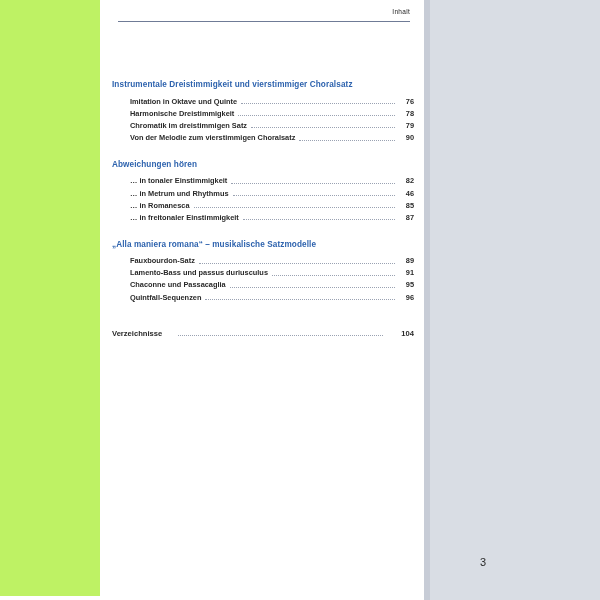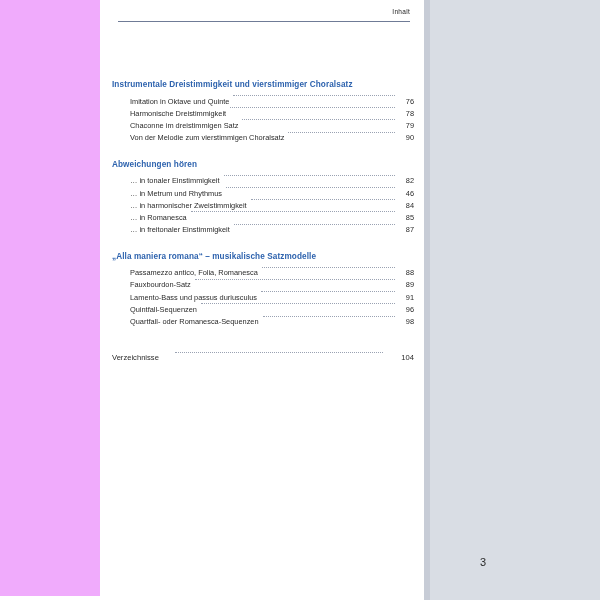--- a/index.html
+++ b/index.html
@@ -17,7 +17,7 @@
     position: relative;
     width: 600px;
     height: 596px;
-    background: #f0abfc;
+    background: #bef264;
   }
   
   .page-edge {

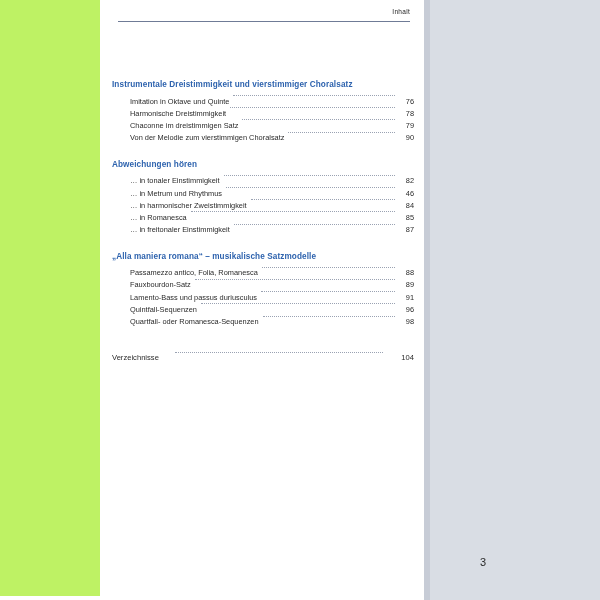--- a/index.html
+++ b/index.html
@@ -81,11 +81,12 @@
   }
   .entry {
     display: flex;
-    align-items: flex-start;
+    align-items: flex-end;
     font-size: 7.4px;
     color: #2a2a2a;
     padding: 1.6px 0;
     margin-left: 18px;
+    font-weight: bold;
   }
   .entry-label {
     white-space: nowrap;

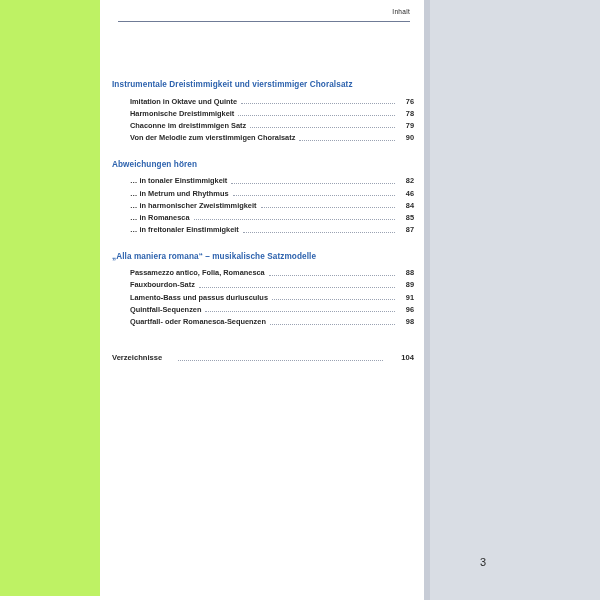--- a/index.html
+++ b/index.html
@@ -152,7 +152,7 @@
         <span class="entry-page">78</span>
       </div>
       <div class="entry">
-        <span class="entry-label">Chaconne im dreistimmigen Satz</span>
+        <span class="entry-label">Chromatik im dreistimmigen Satz</span>
         <span class="entry-dots"></span>
         <span class="entry-page">79</span>
       </div>

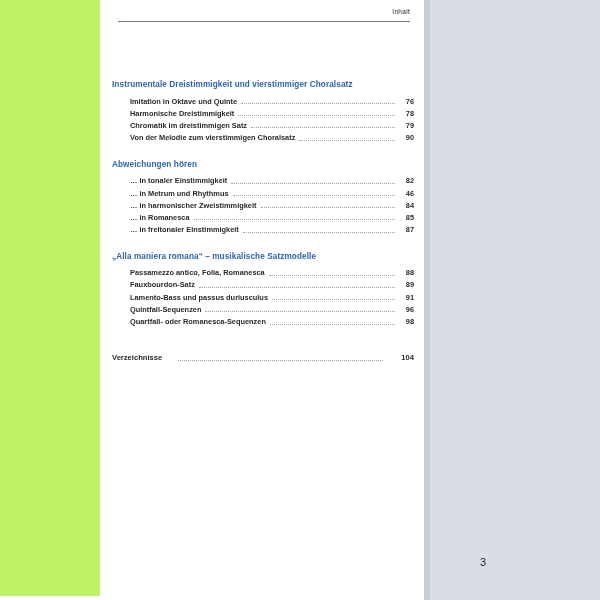--- a/index.html
+++ b/index.html
@@ -177,11 +177,6 @@
         <span class="entry-page">46</span>
       </div>
       <div class="entry">
-        <span class="entry-label">… in harmonischer Zweistimmigkeit</span>
-        <span class="entry-dots"></span>
-        <span class="entry-page">84</span>
-      </div>
-      <div class="entry">
         <span class="entry-label">… in Romanesca</span>
         <span class="entry-dots"></span>
         <span class="entry-page">85</span>

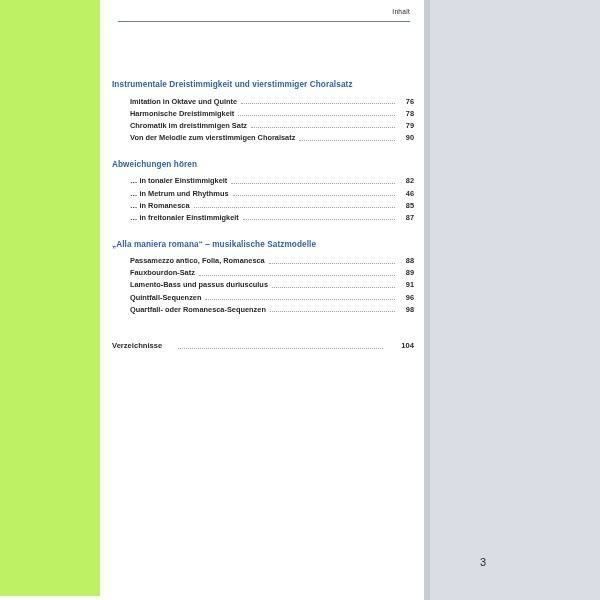--- a/index.html
+++ b/index.html
@@ -192,11 +192,6 @@
       <div class="section-title">„Alla maniera romana“ – musikalische Satzmodelle</div>
 
       <div class="entry">
-        <span class="entry-label">Passamezzo antico, Folia, Romanesca</span>
-        <span class="entry-dots"></span>
-        <span class="entry-page">88</span>
-      </div>
-      <div class="entry">
         <span class="entry-label">Fauxbourdon-Satz</span>
         <span class="entry-dots"></span>
         <span class="entry-page">89</span>

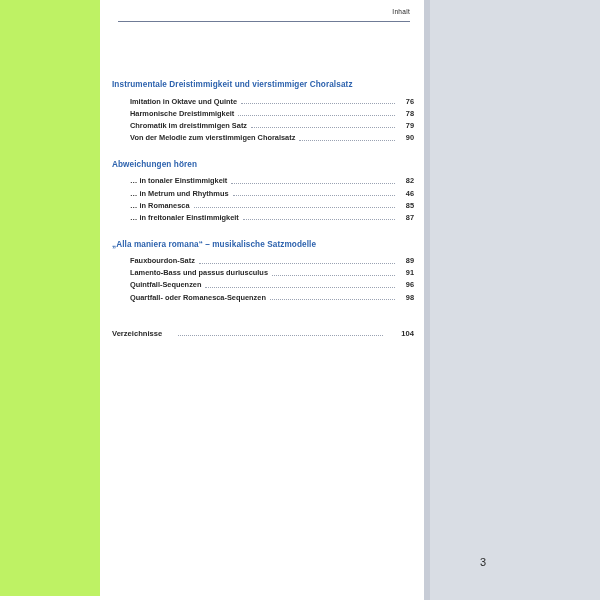--- a/index.html
+++ b/index.html
@@ -202,6 +202,11 @@
         <span class="entry-page">91</span>
       </div>
       <div class="entry">
+        <span class="entry-label">Chaconne und Passacaglia</span>
+        <span class="entry-dots"></span>
+        <span class="entry-page">95</span>
+      </div>
+      <div class="entry">
         <span class="entry-label">Quintfall-Sequenzen</span>
         <span class="entry-dots"></span>
         <span class="entry-page">96</span>

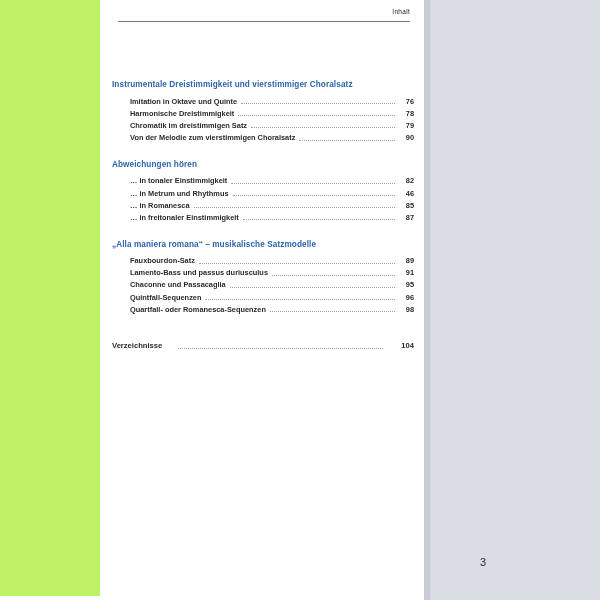--- a/index.html
+++ b/index.html
@@ -211,11 +211,6 @@
         <span class="entry-dots"></span>
         <span class="entry-page">96</span>
       </div>
-      <div class="entry">
-        <span class="entry-label">Quartfall- oder Romanesca-Sequenzen</span>
-        <span class="entry-dots"></span>
-        <span class="entry-page">98</span>
-      </div>
     </div>
 
     <div class="entry final-entry">

